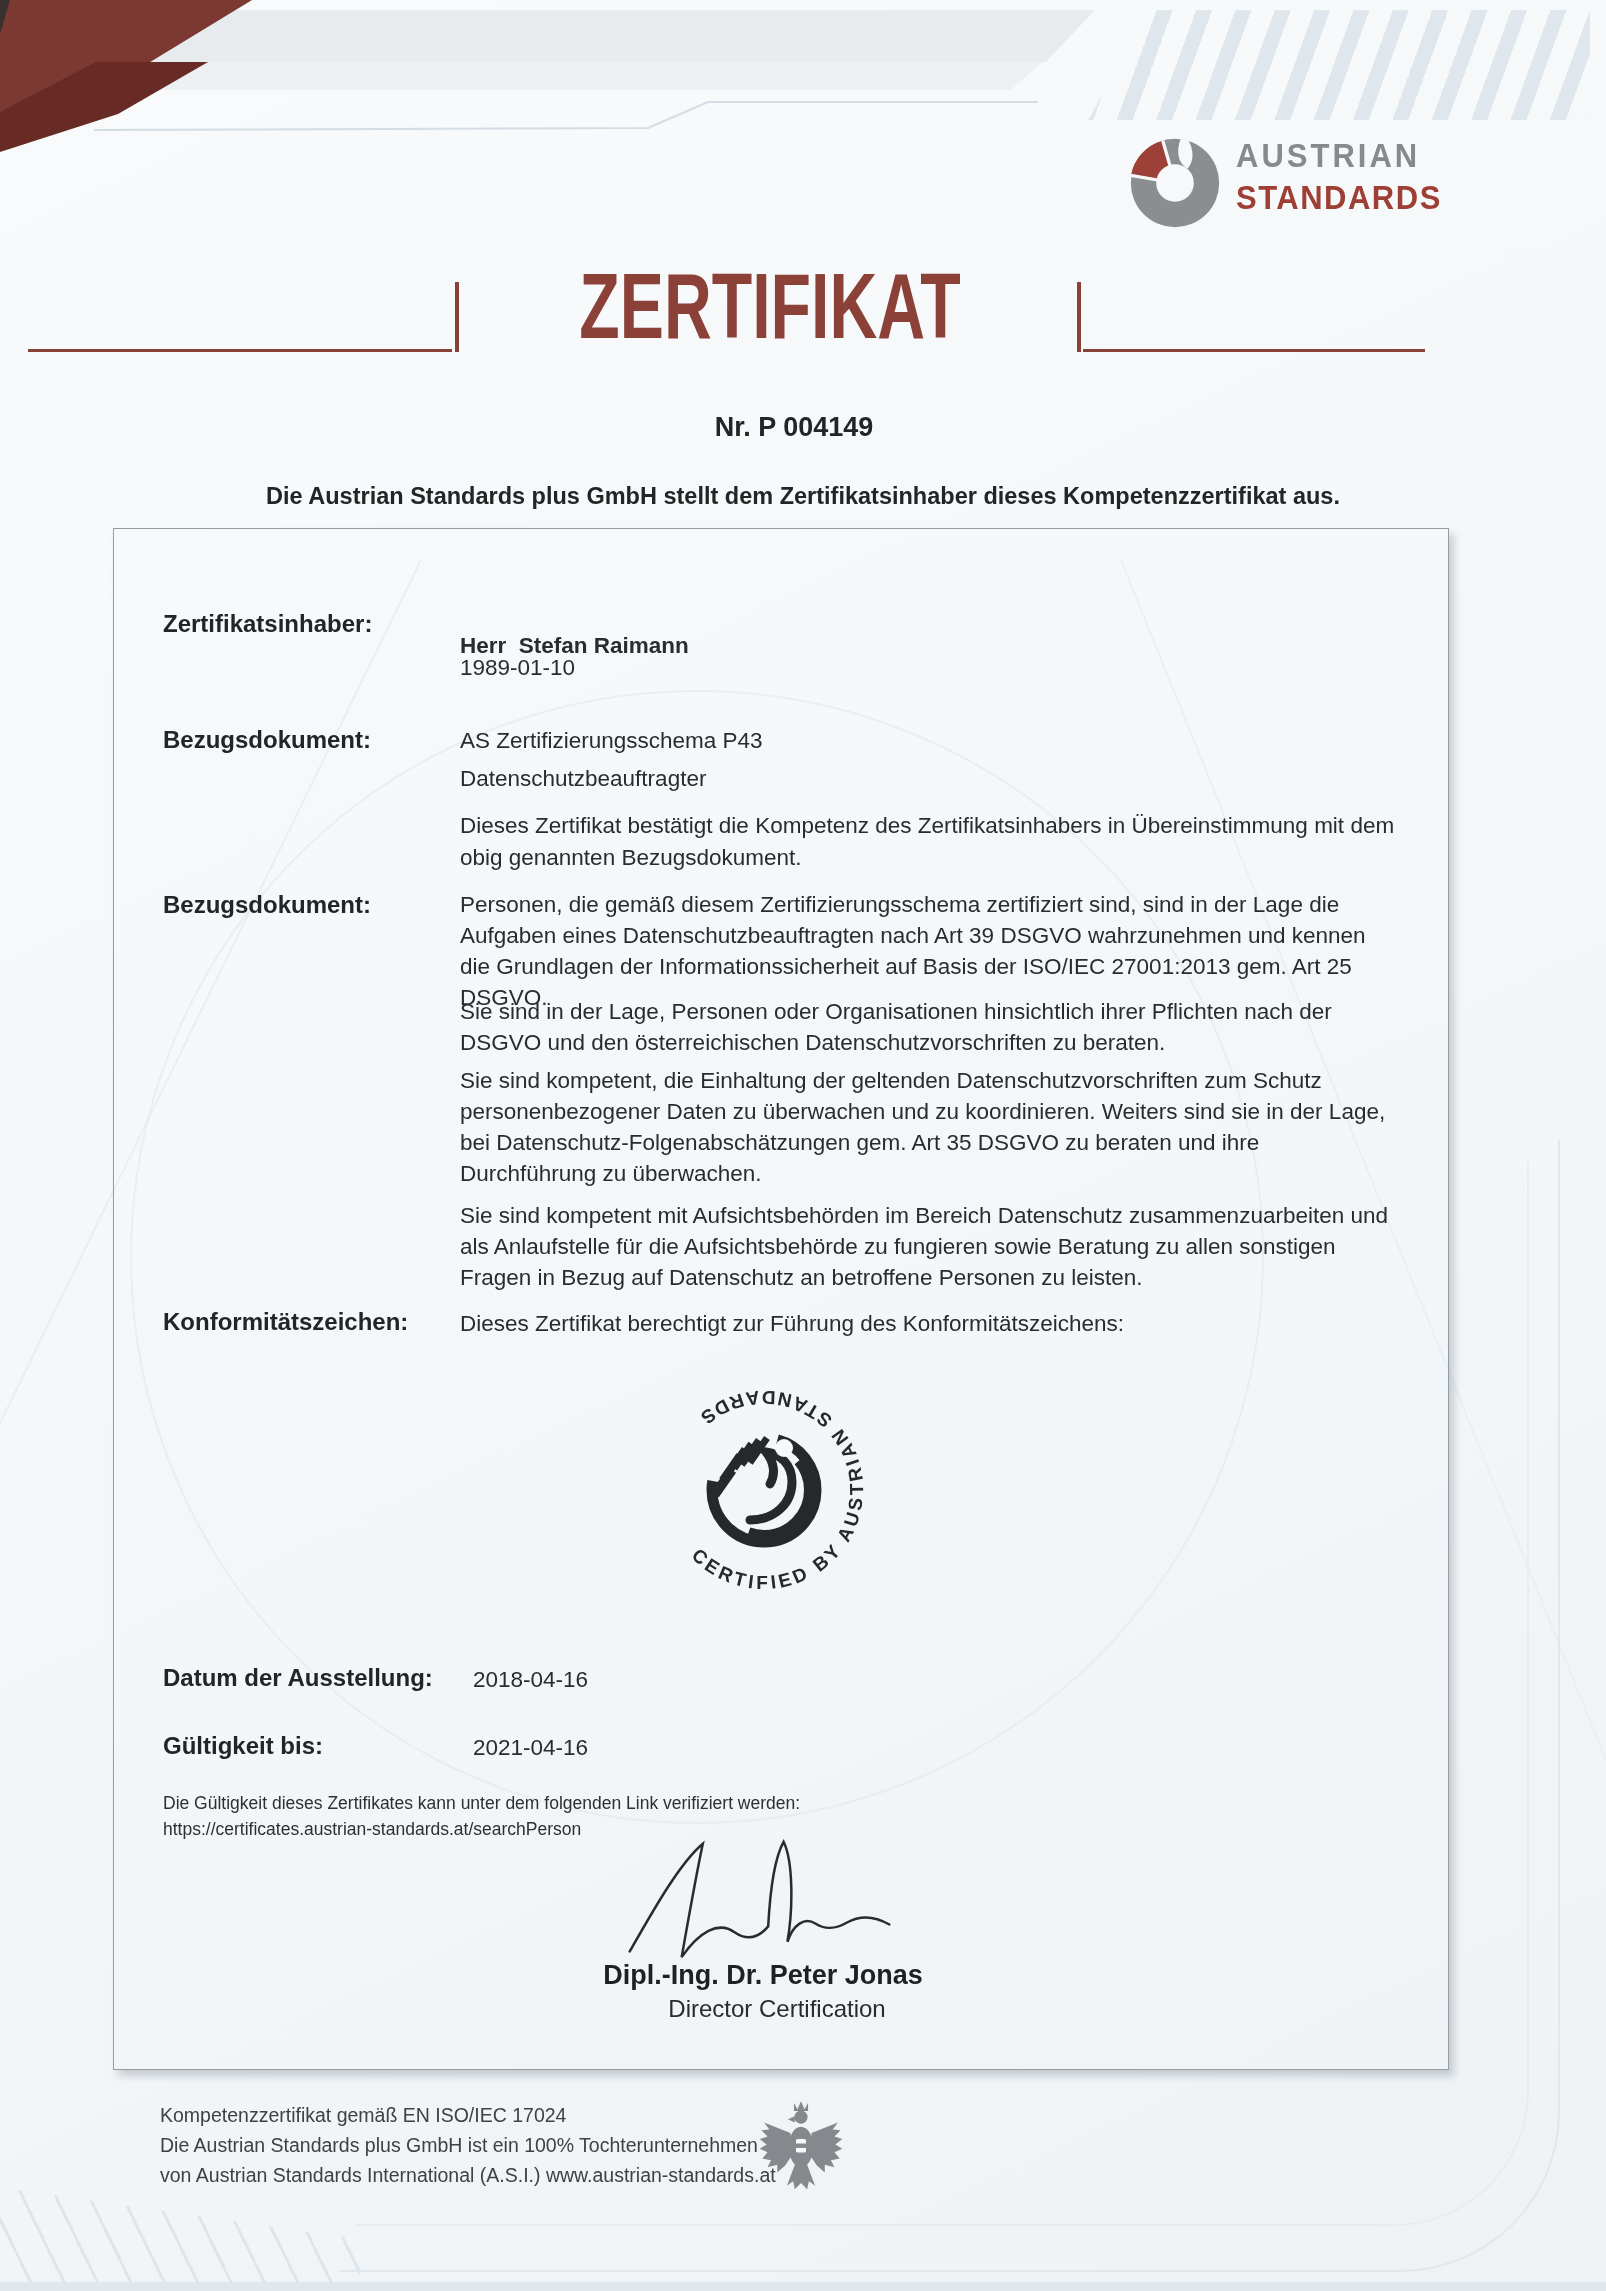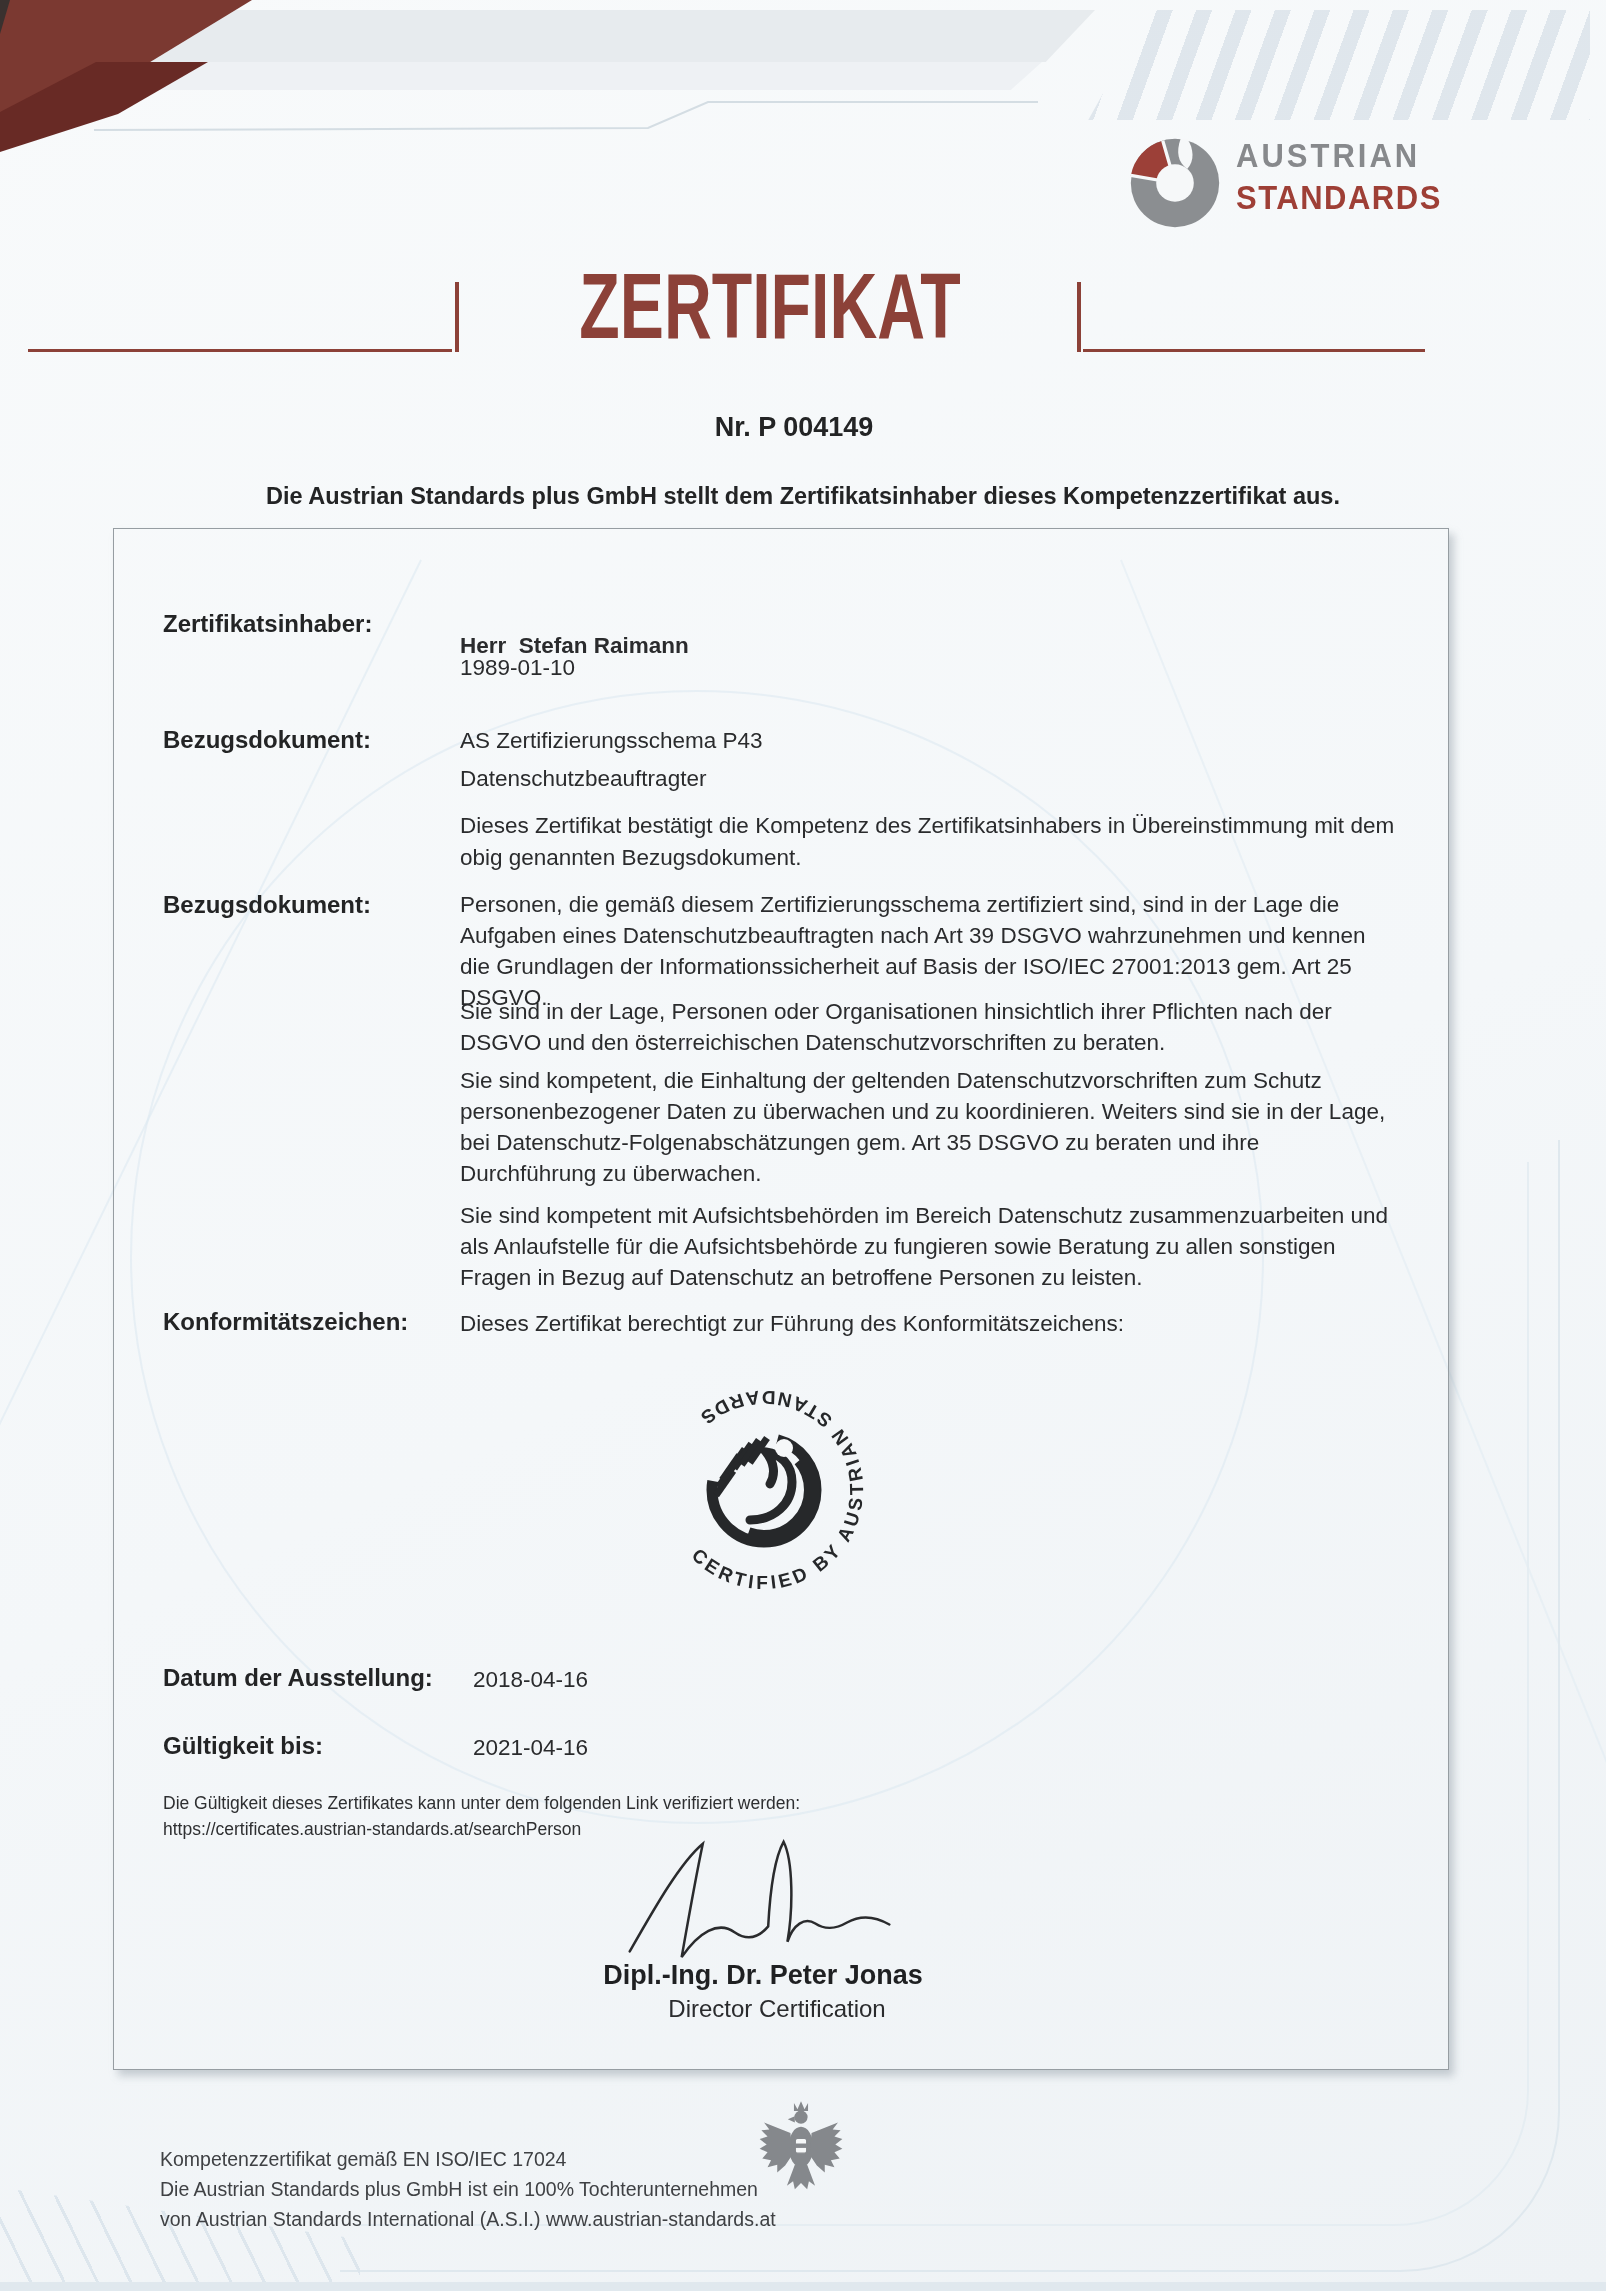--- a/index.html
+++ b/index.html
@@ -67,7 +67,7 @@
   .sig-role{left:477px;top:1995px;width:600px;text-align:center;font-size:24px;color:#2a2b2d;}
 
   
-  .footer{left:160px;top:2100px;width:900px;font-size:19.5px;line-height:30px;color:#3f4144;margin-top:44px;}
+  .footer{left:160px;top:2100px;width:900px;font-size:19.5px;line-height:30px;color:#3f4144;}
 </style>
 </head>
 <body>

